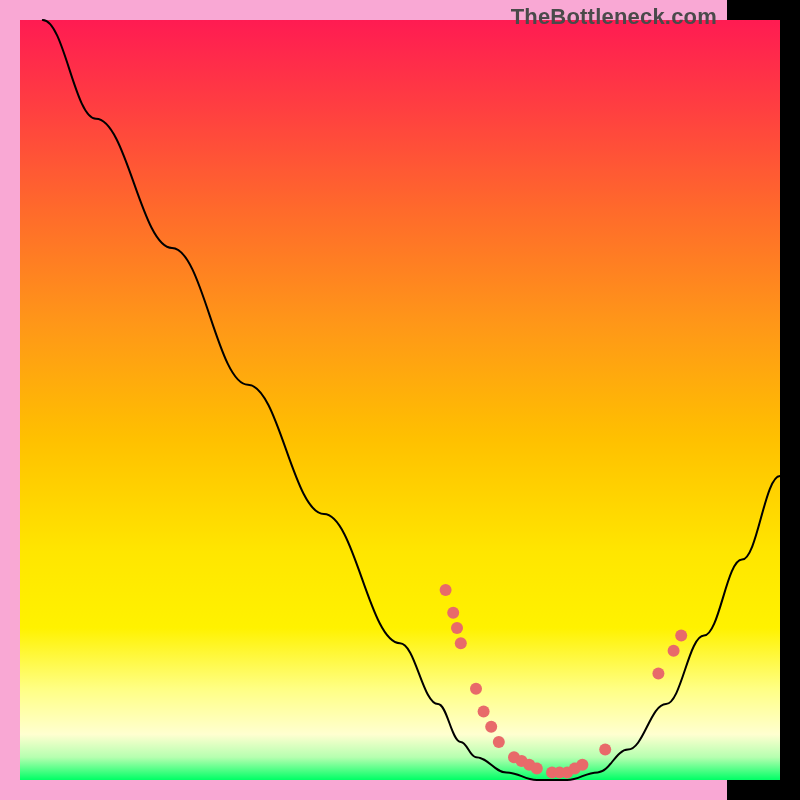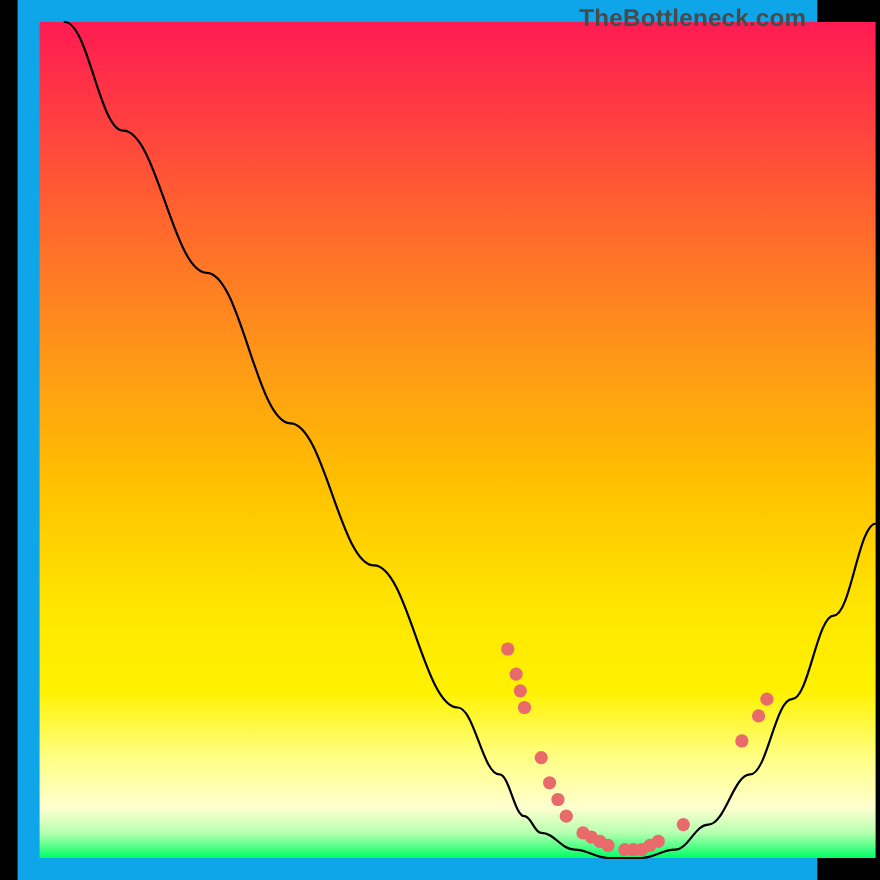--- a/index.html
+++ b/index.html
@@ -17,8 +17,7 @@
     left: 0;
     width: 727px;
     height: 800px;
-    background: #0ea5e9;
-    margin-left: 16px;
+    background: #f9a8d4;
   }
   .plot-area {
     position: absolute;

